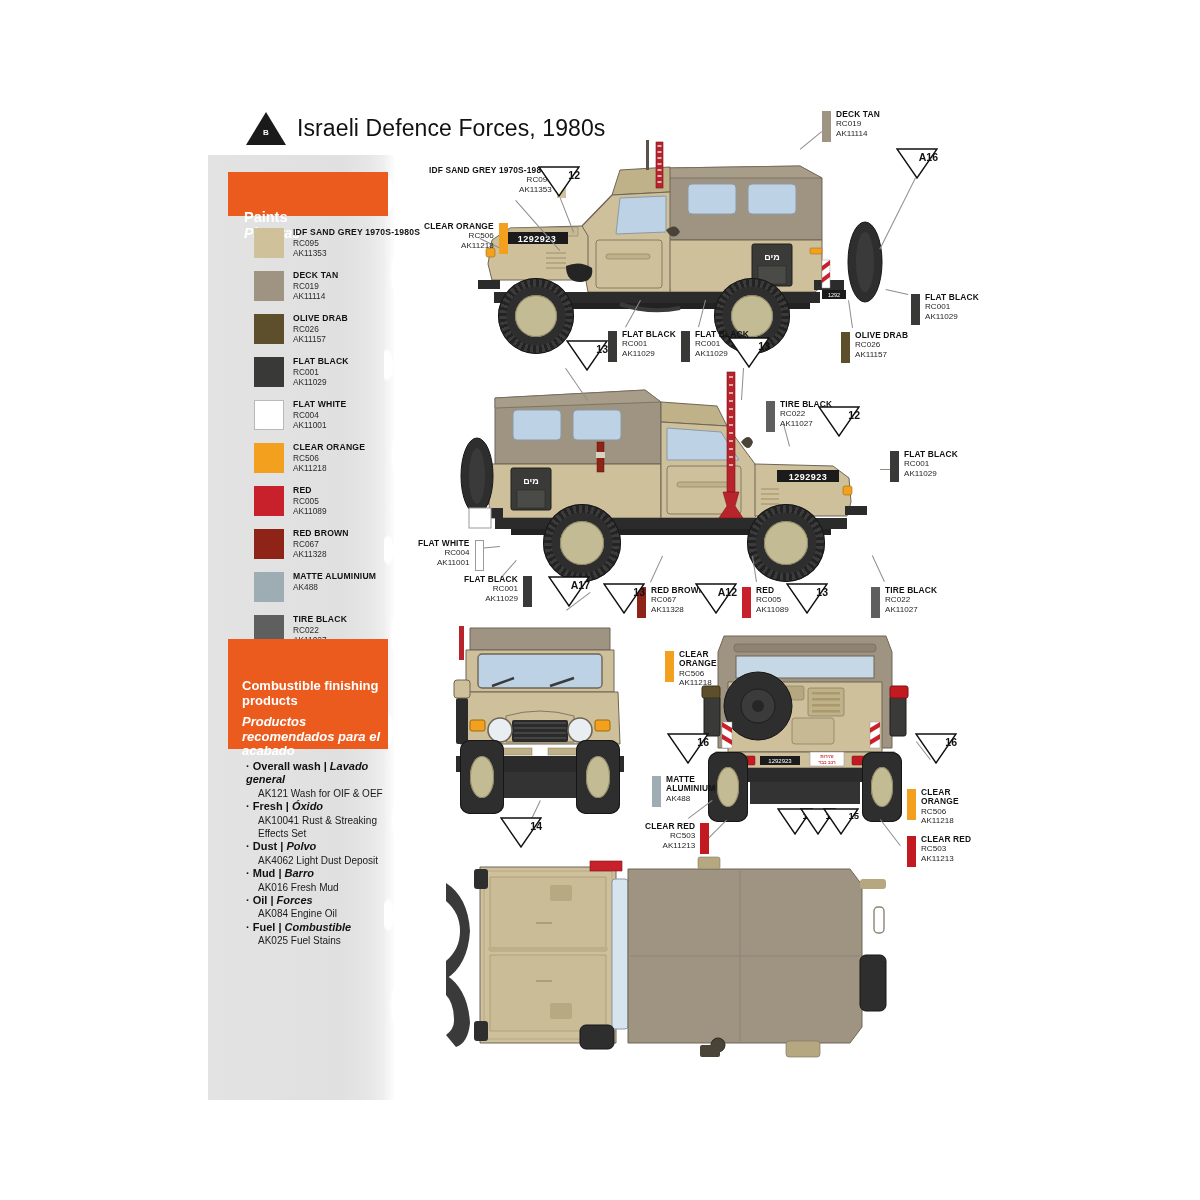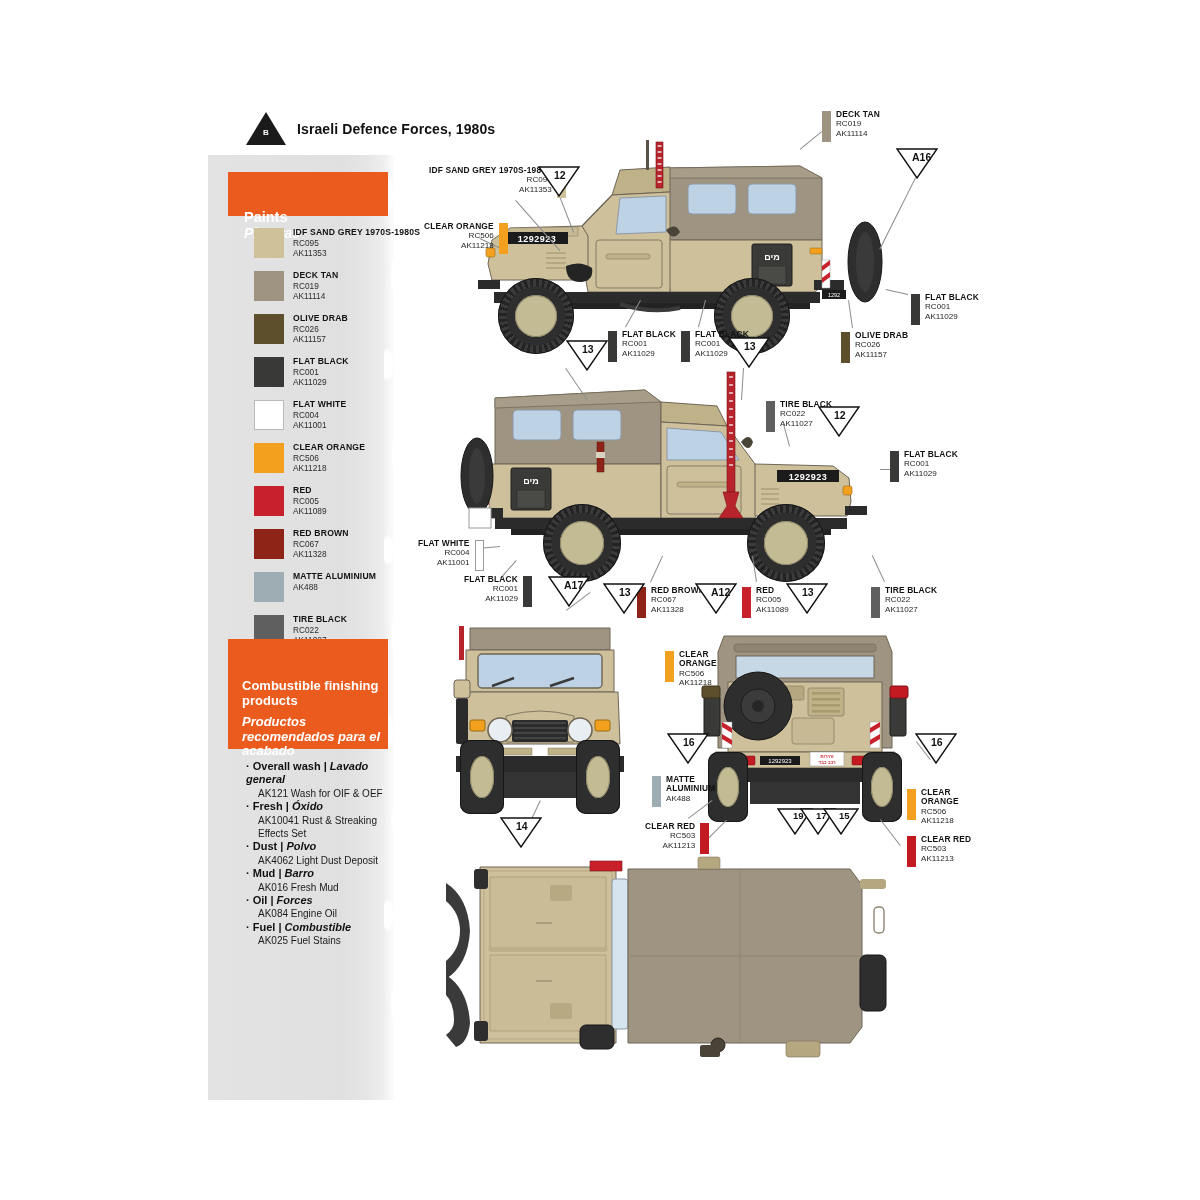--- a/index.html
+++ b/index.html
@@ -44,7 +44,7 @@
     position:absolute;left:0;top:16px;width:40px;text-align:center;
     color:#fff;font-size:8px;font-weight:bold;letter-spacing:.3px;
   }
-  .hdr-title{font-size:14px;font-weight:bold;color:#111;letter-spacing:.1px;}
+  .hdr-title{font-size:23px;font-weight:normal;color:#111;letter-spacing:.1px;}
 
   
   .obanner{position:absolute;background:#eb5b1e;color:#fff;}

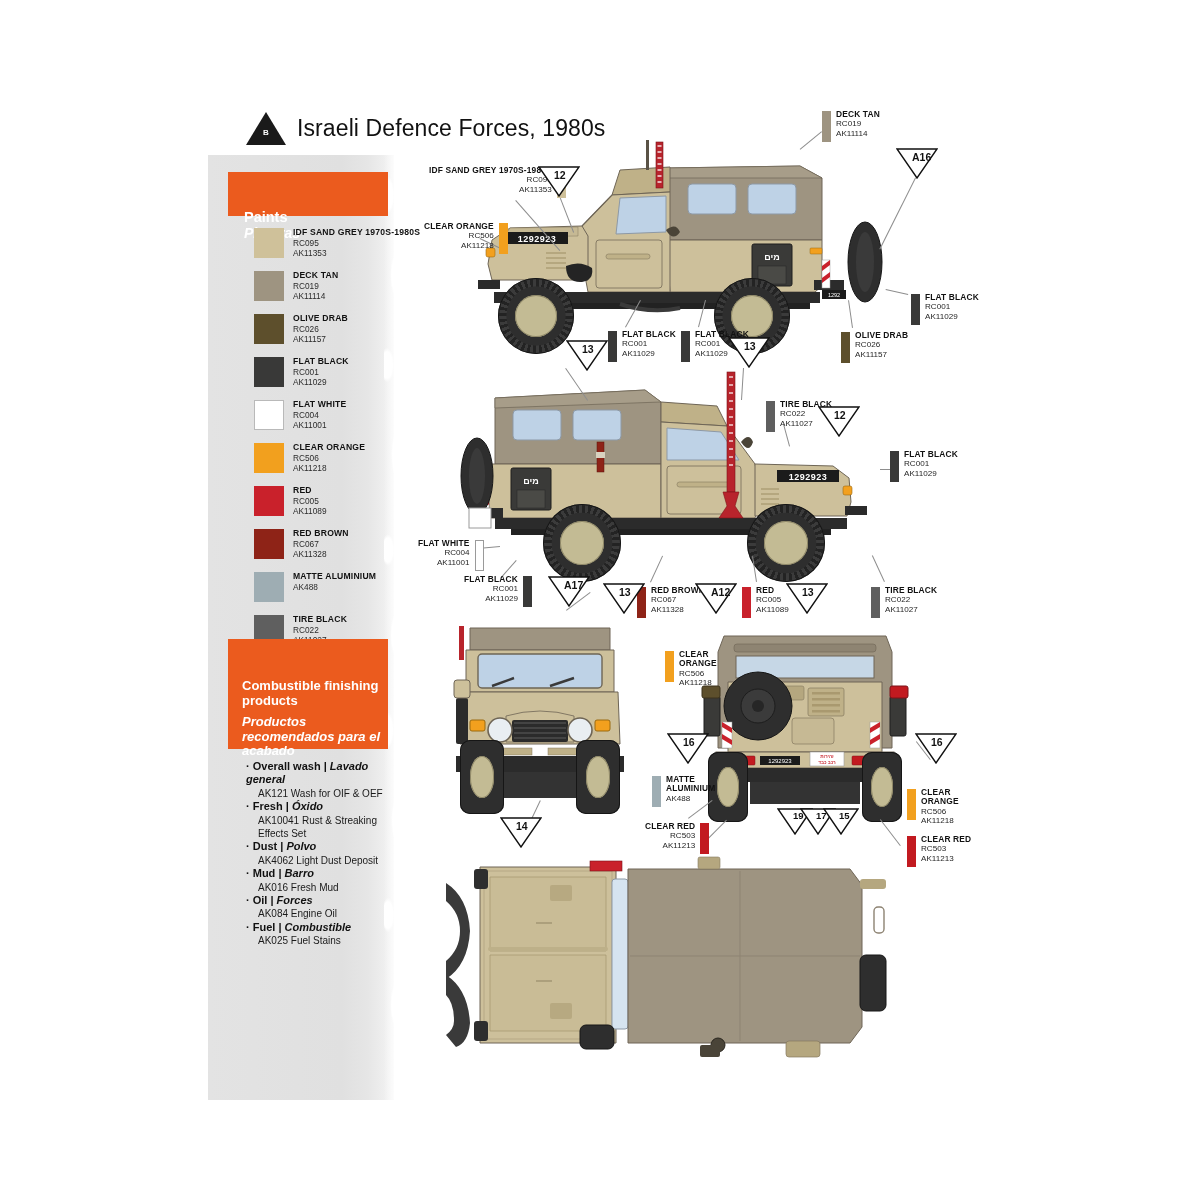--- a/index.html
+++ b/index.html
@@ -93,7 +93,7 @@
   .dtri{position:absolute;width:42px;height:31px;}
   .dtri svg{display:block;}
   .dtri .num{
-    position:absolute;left:16px;top:3px;width:42px;text-align:left;
+    position:absolute;left:0;top:3px;width:42px;text-align:right;
     font-size:10.5px;font-weight:bold;color:#111;
   }
   .dtri.sm{width:36px;height:27px;}

